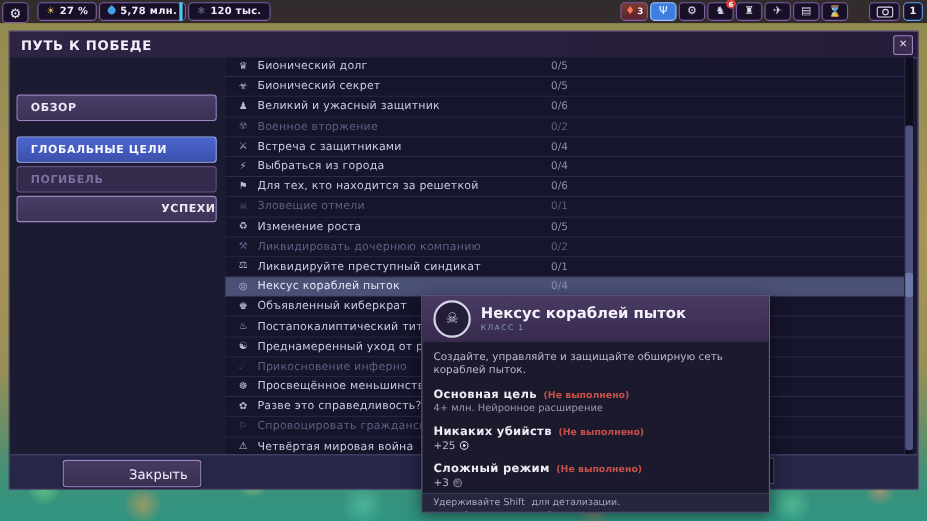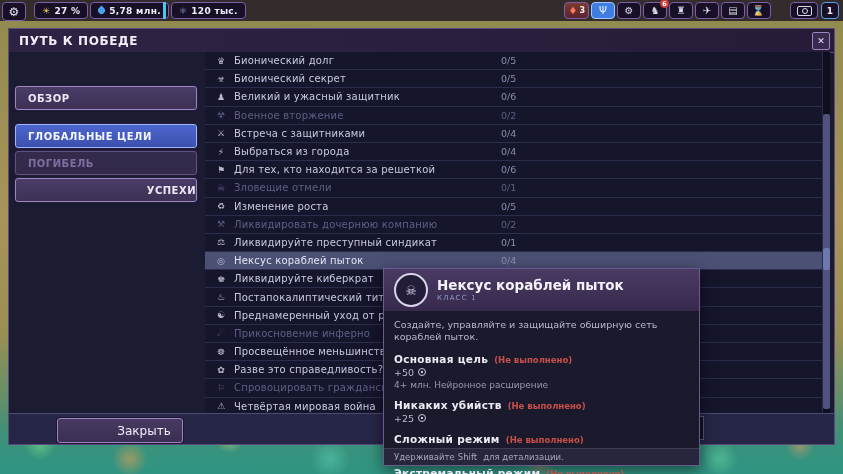--- a/index.html
+++ b/index.html
@@ -264,7 +264,7 @@
   </div>
       <div class="goal-row st-normal">
     <span class="gi">♚</span>
-    <span class="gl">Ликвидируйте киберкрат</span>
+    <span class="gl">Объявленный киберкрат</span>
 
   </div>
       <div class="goal-row st-normal">

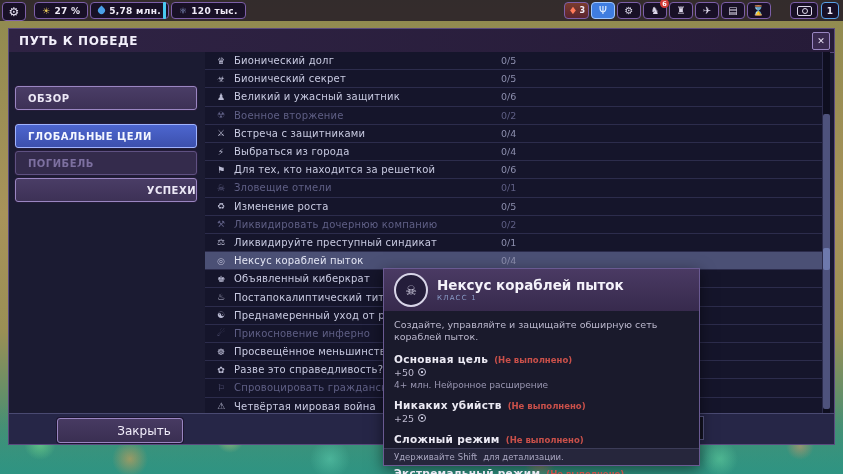--- a/index.html
+++ b/index.html
@@ -333,10 +333,6 @@
       <span class="tt-sec-title">Основная цель</span>
       <span class="tt-status">(Не выполнено)</span>
     </div>
-    <div class="tt-reward">
-      <span>+50</span>
-      <span class="reward-icon nanite"></span>
-    </div>
     <div class="tt-note">4+ млн. Нейронное расширение</div>
   </div>
         <div class="tt-section">

